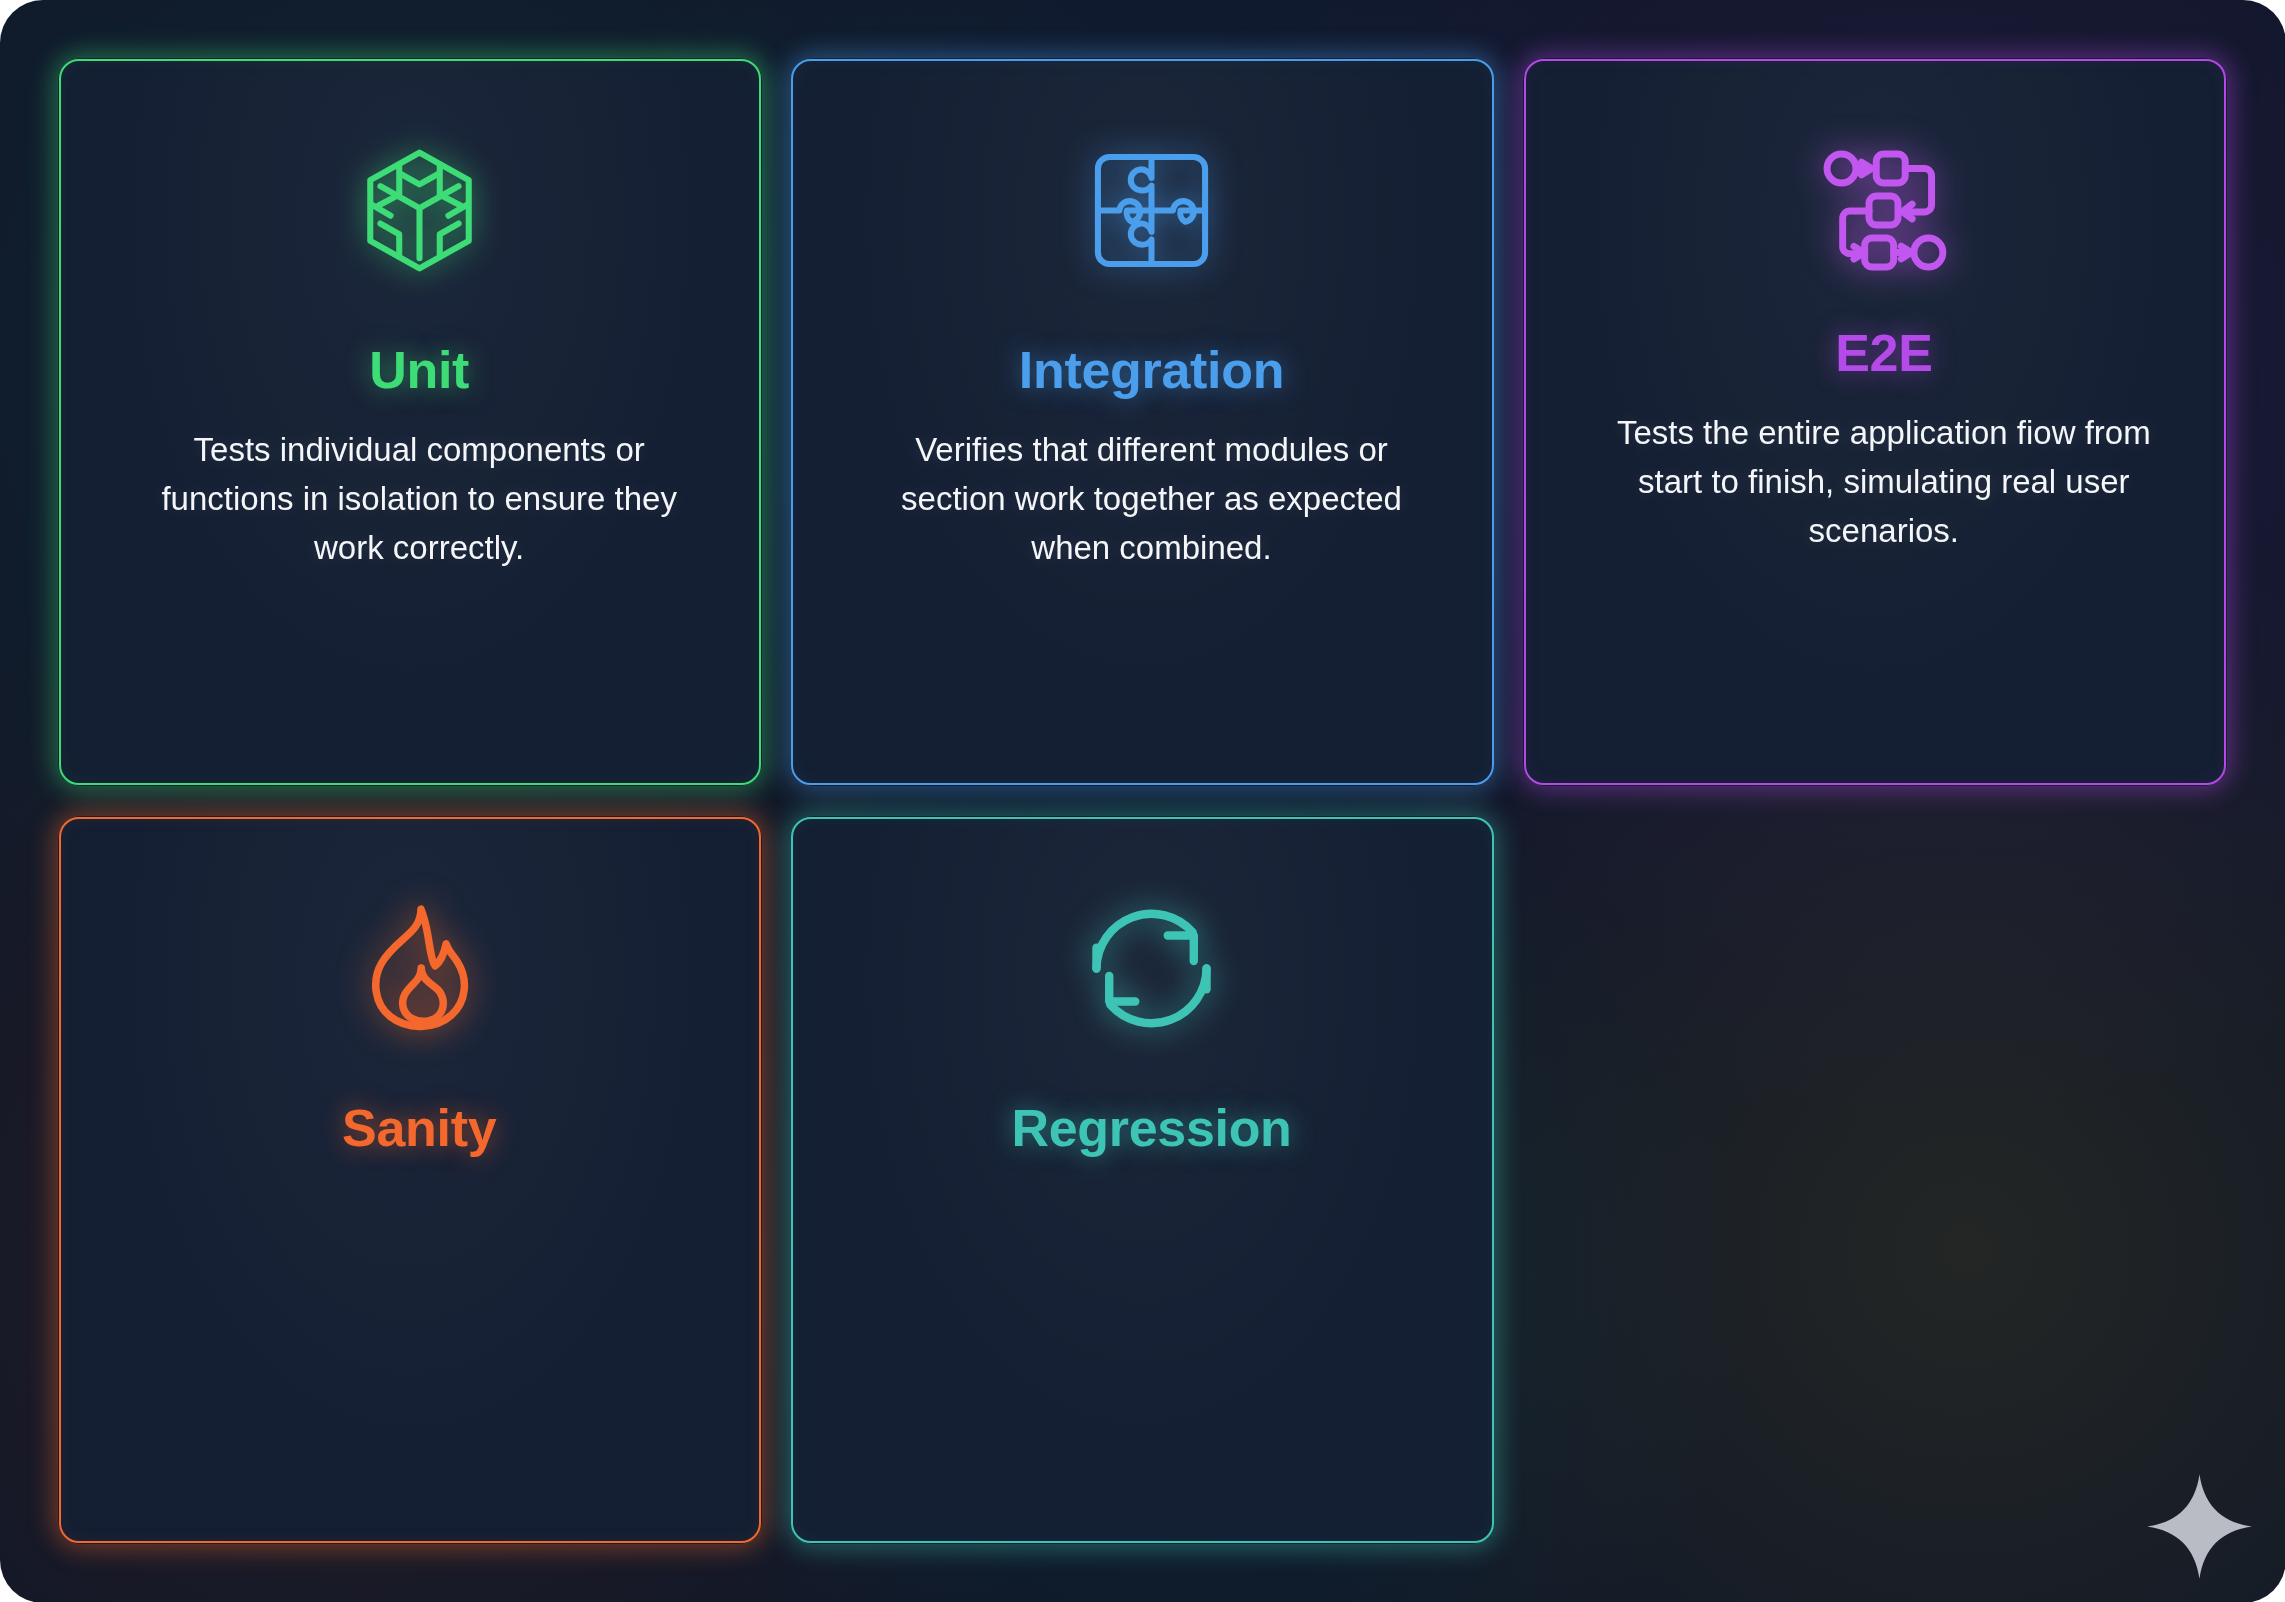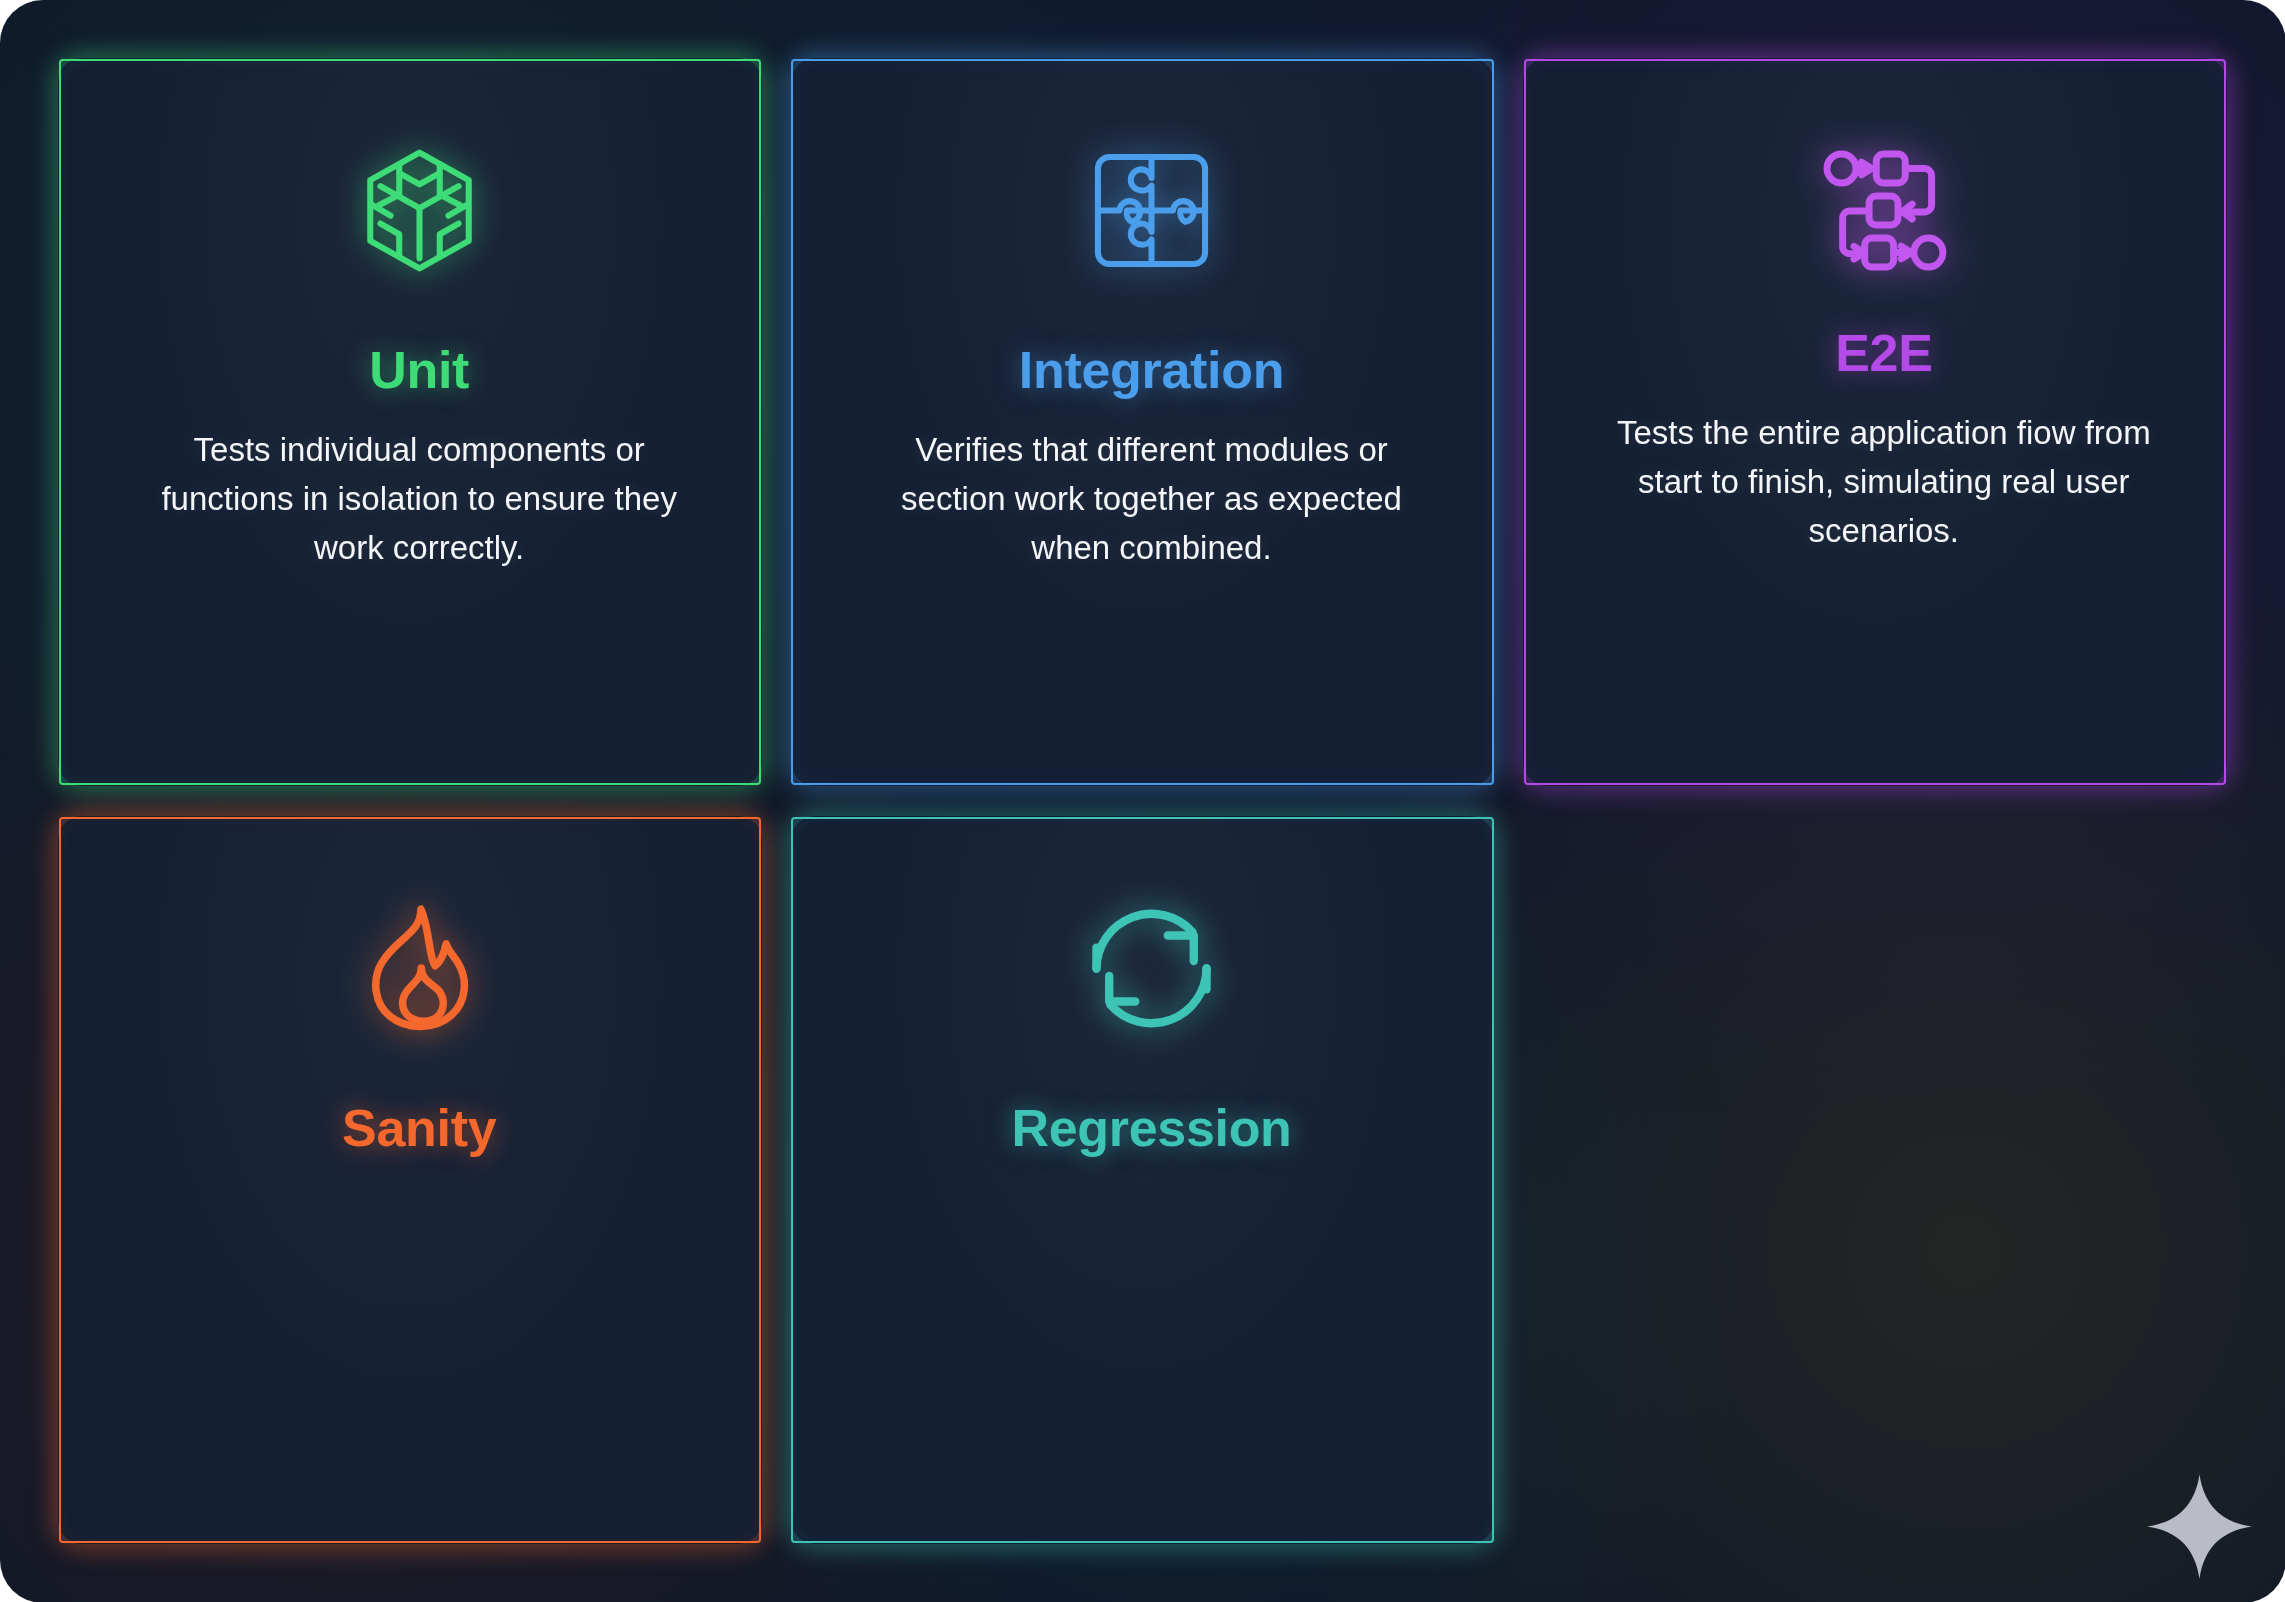--- a/index.html
+++ b/index.html
@@ -46,7 +46,7 @@
 
   .card {
     position: relative;
-    border-radius: 4px;
+    border-radius: 20px;
     border: 2.8px solid #888;
     background:
       radial-gradient(ellipse at 50% 22%, rgba(255,255,255,0.035) 0%, rgba(255,255,255,0) 60%),

